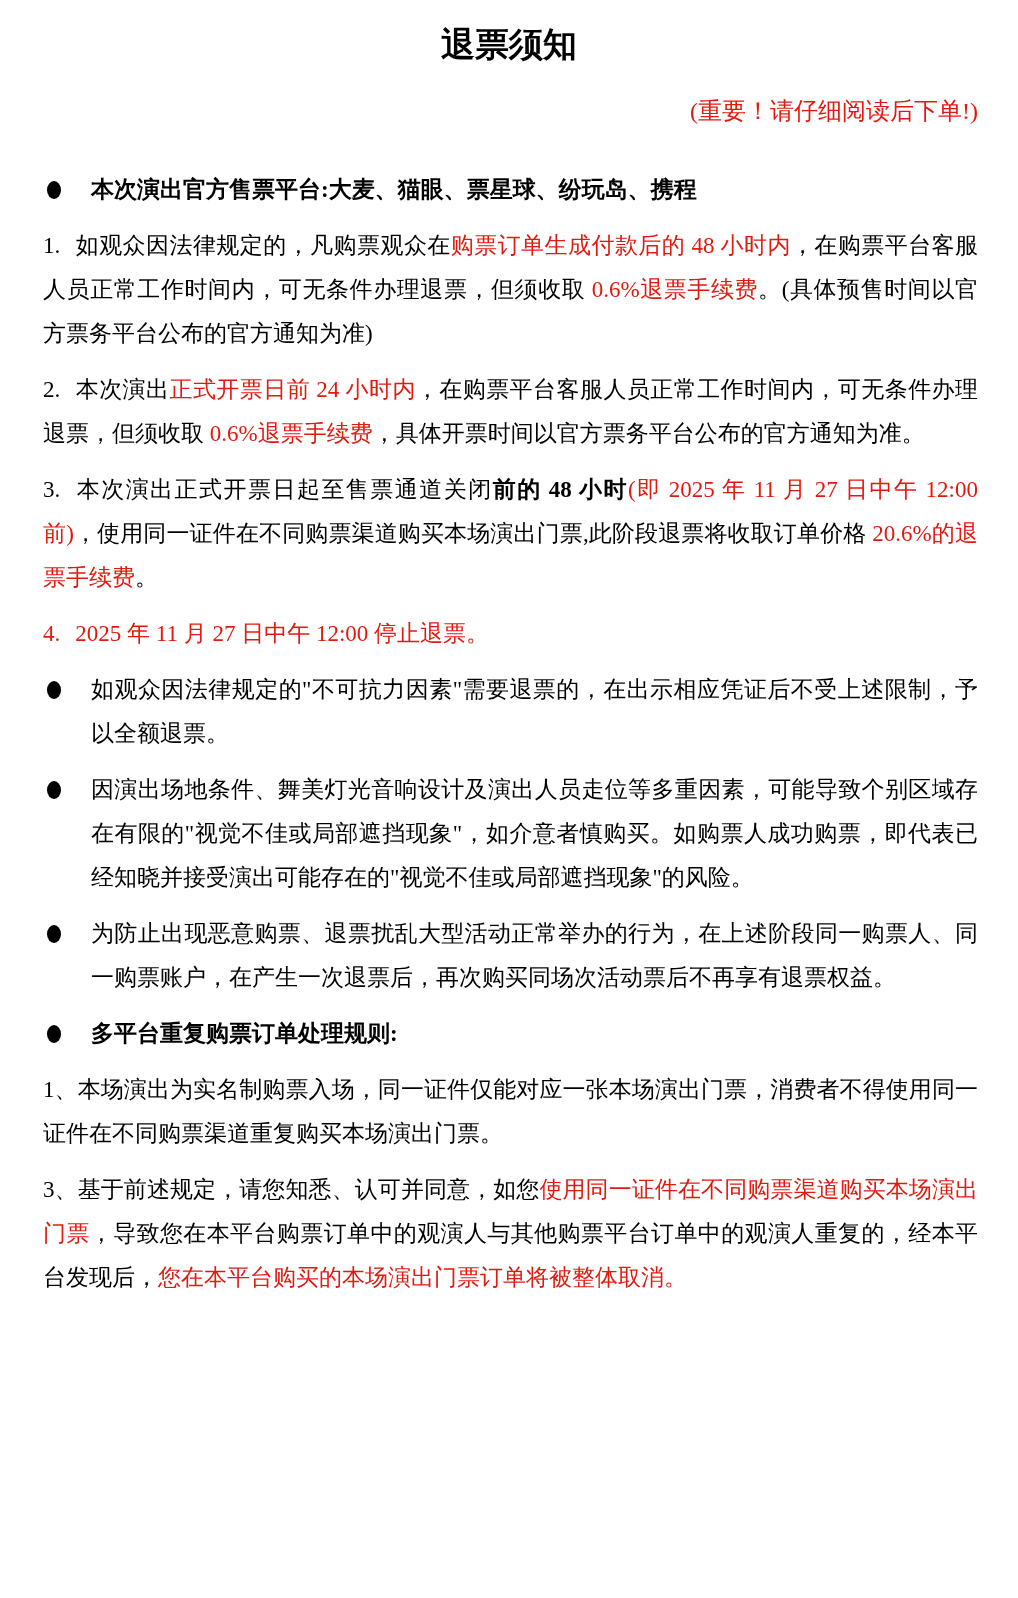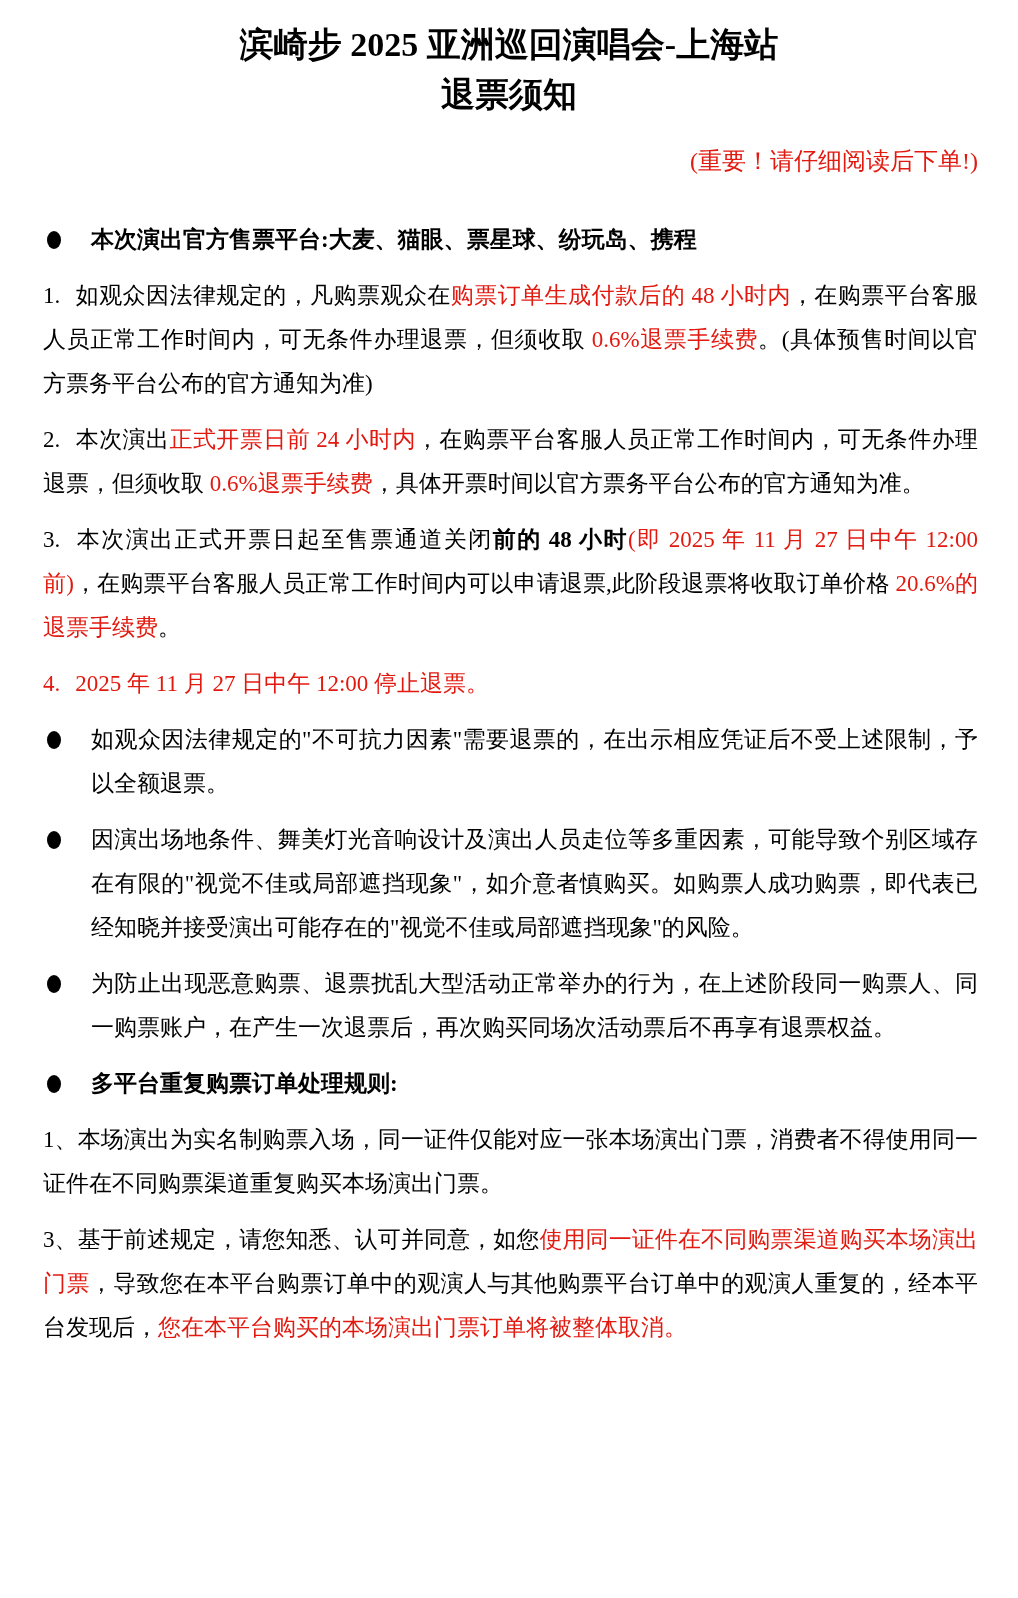--- a/index.html
+++ b/index.html
@@ -38,7 +38,6 @@
 <body style="background: rgb(255, 255, 255);">
 
 <div class="doc">
-  <div class="doc-title">滨崎步 2025 亚洲巡回演唱会-上海站</div>
   <div class="doc-title">退票须知</div>
   <div class="doc-notice">(重要！请仔细阅读后下单!)</div>
   <div>

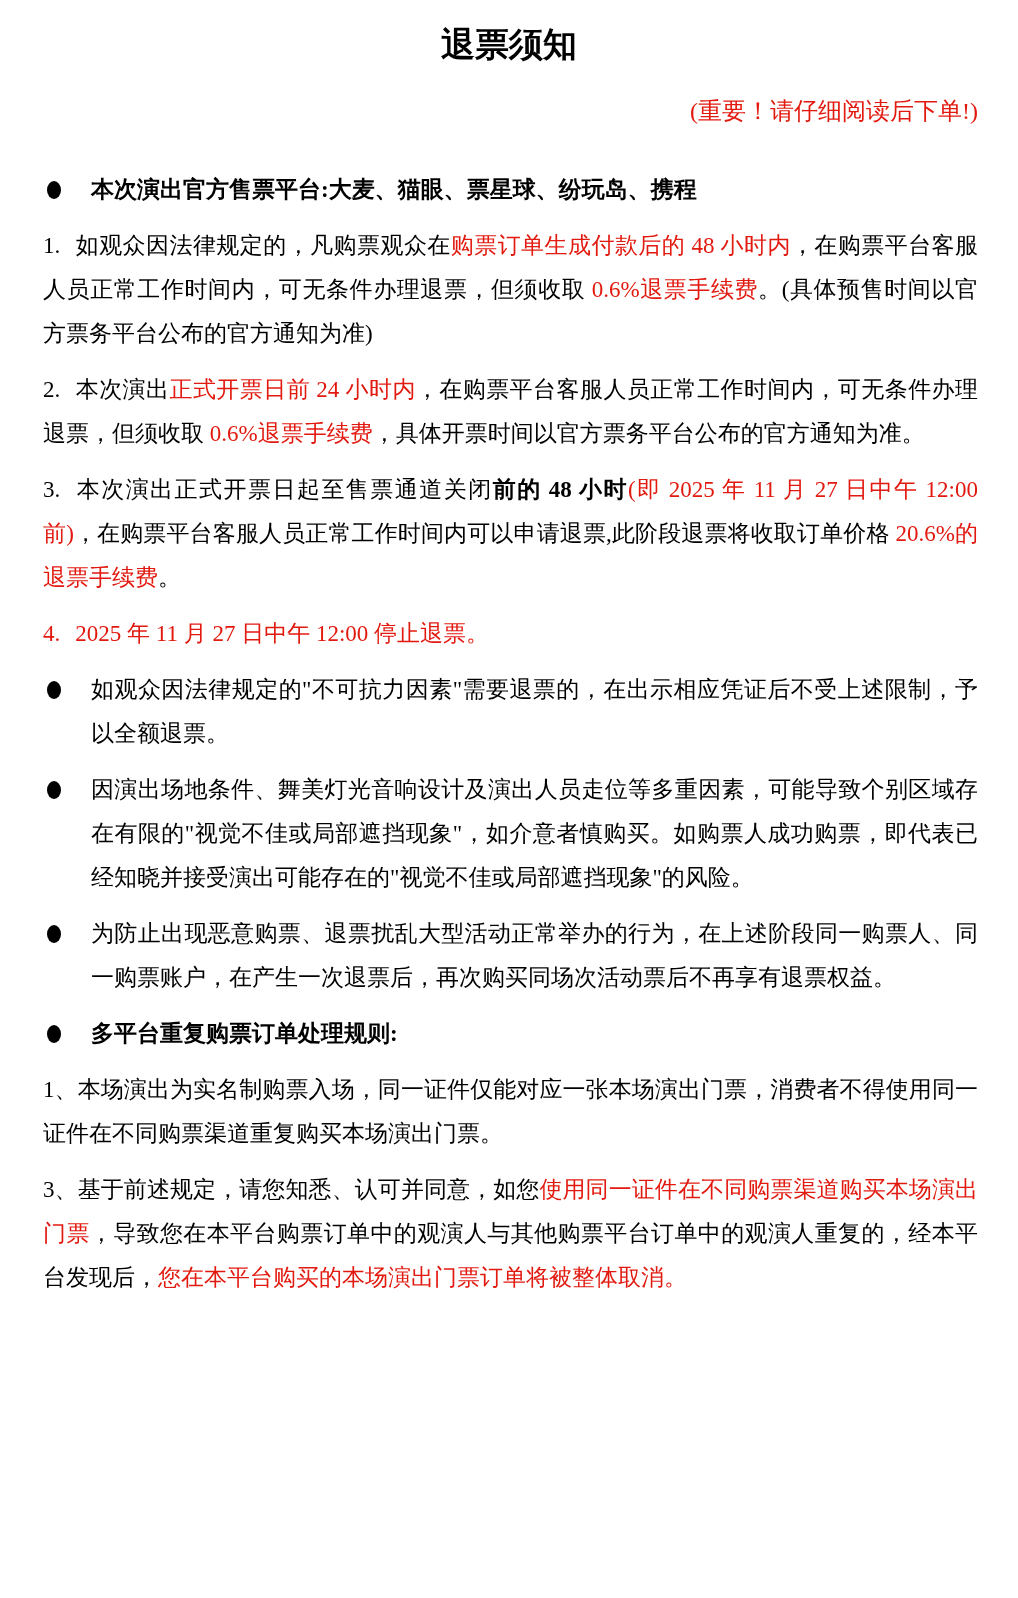--- a/index.html
+++ b/index.html
@@ -44,7 +44,7 @@
       <div class="para bullet"><span class="bullet-marker"></span><span class="bold">本次演出官方售票平台:大麦、猫眼、票星球、纷玩岛、携程</span></div>
       <div class="para numbered"><span class="num-marker">1.</span><span class="">如观众因法律规定的，凡购票观众在</span><span class="red ">购票订单生成付款后的 48 小时内</span><span class="">，在购票平台客服人员正常工作时间内，可无条件办理退票，但须收取 </span><span class="red ">0.6%退票手续费</span><span class="">。(具体预售时间以官方票务平台公布的官方通知为准)</span></div>
       <div class="para numbered"><span class="num-marker">2.</span><span class="">本次演出</span><span class="red ">正式开票日前 24 小时内</span><span class="">，在购票平台客服人员正常工作时间内，可无条件办理退票，但须收取 </span><span class="red ">0.6%退票手续费</span><span class="">，具体开票时间以官方票务平台公布的官方通知为准。</span></div>
-      <div class="para numbered"><span class="num-marker">3.</span><span class="">本次演出正式开票日起至售票通道关闭</span><span class="bold">前的 48 小时</span><span class="red ">(即 2025 年 11 月 27 日中午 12:00 前)</span><span class="">，在购票平台客服人员正常工作时间内可以申请退票,此阶段退票将收取订单价格 </span><span class="red ">20.6%的退票手续费</span><span class="">。</span></div>
+      <div class="para numbered"><span class="num-marker">3.</span><span class="">本次演出正式开票日起至售票通道关闭</span><span class="bold">前的 48 小时</span><span class="red ">(即 2025 年 11 月 27 日中午 12:00 前)</span><span class="">，使用同一证件在不同购票渠道购买本场演出门票,此阶段退票将收取订单价格 </span><span class="red ">20.6%的退票手续费</span><span class="">。</span></div>
       <div class="para numbered"><span class="num-marker red">4.</span><span class="red ">2025 年 11 月 27 日中午 12:00 停止退票。</span></div>
       <div class="para bullet"><span class="bullet-marker"></span><span class="">如观众因法律规定的"不可抗力因素"需要退票的，在出示相应凭证后不受上述限制，予以全额退票。</span></div>
       <div class="para bullet"><span class="bullet-marker"></span><span class="">因演出场地条件、舞美灯光音响设计及演出人员走位等多重因素，可能导致个别区域存在有限的"视觉不佳或局部遮挡现象"，如介意者慎购买。如购票人成功购票，即代表已经知晓并接受演出可能存在的"视觉不佳或局部遮挡现象"的风险。</span></div>

